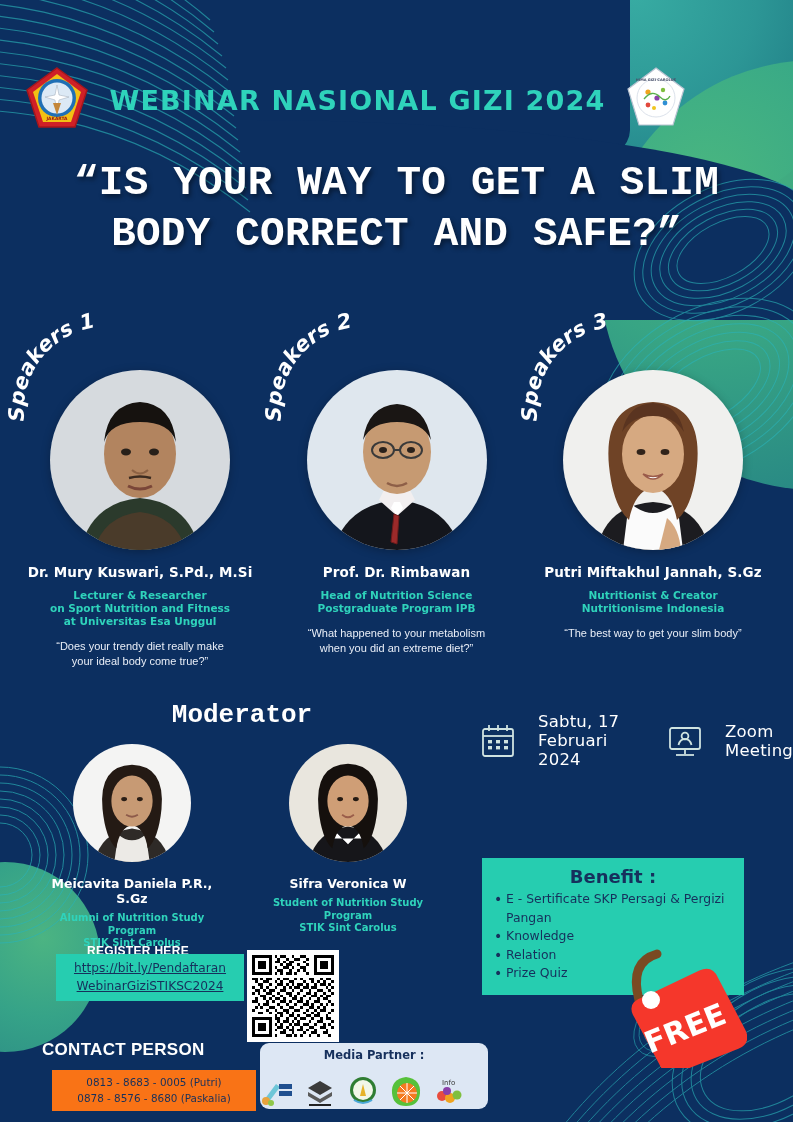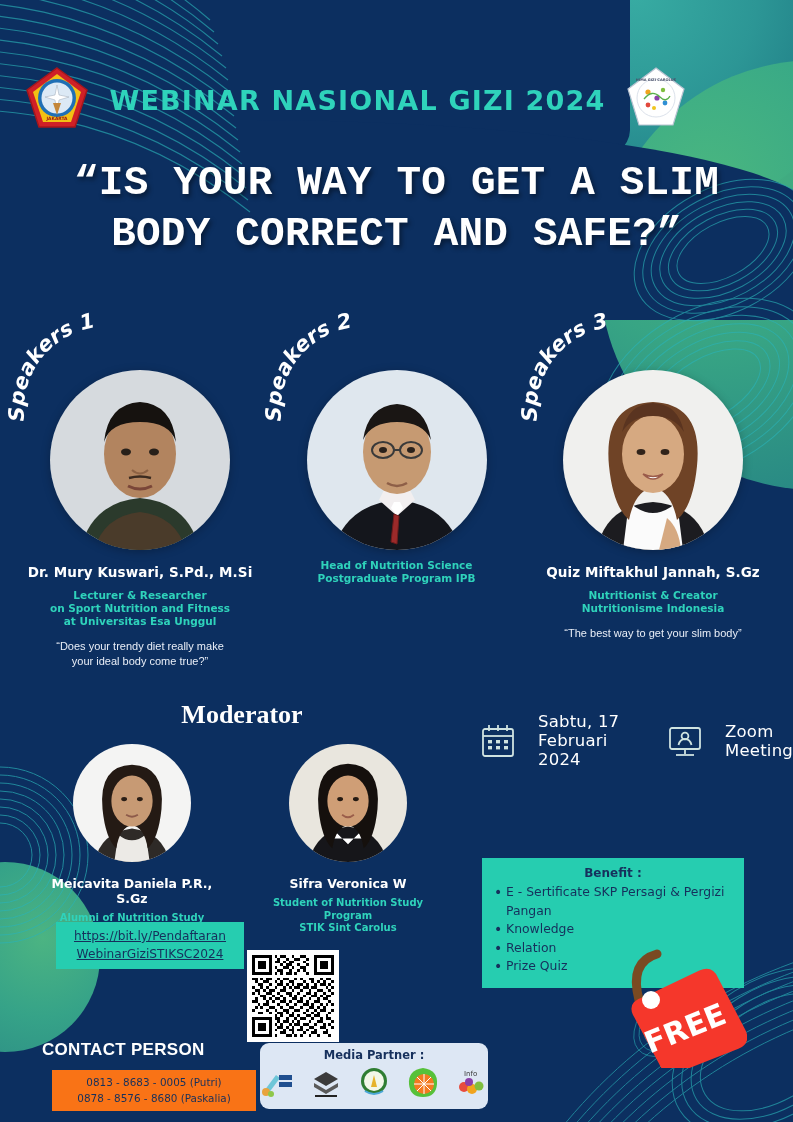--- a/index.html
+++ b/index.html
@@ -395,6 +395,7 @@
         <path d="M80 113 q10 6 20 0" fill="none" stroke="#8e5f47" stroke-width="2.6"></path>
       </svg>
     </div>
+    <div class="spk-name">Prof. Dr. Rimbawan</div>
     <div class="spk-role">
       <div>Head of Nutrition Science</div>
       <div>Postgraduate Program IPB</div>

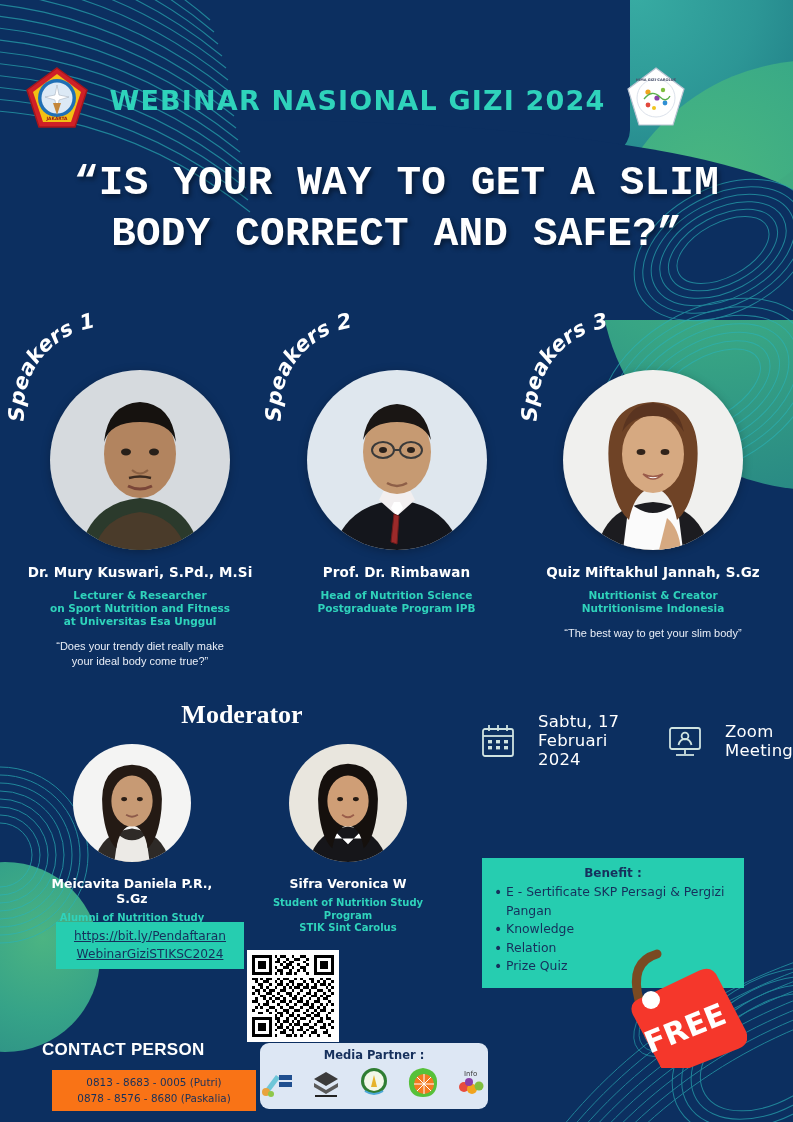--- a/index.html
+++ b/index.html
@@ -425,7 +425,7 @@
         <path d="M104 148 q12 10 14 32 l-22 0 Z" fill="#d6a981"></path>
       </svg>
     </div>
-    <div class="spk-name">Quiz Miftakhul Jannah, S.Gz</div>
+    <div class="spk-name">Putri Miftakhul Jannah, S.Gz</div>
     <div class="spk-role">
       <div>Nutritionist &amp; Creator</div>
       <div>Nutritionisme Indonesia</div>

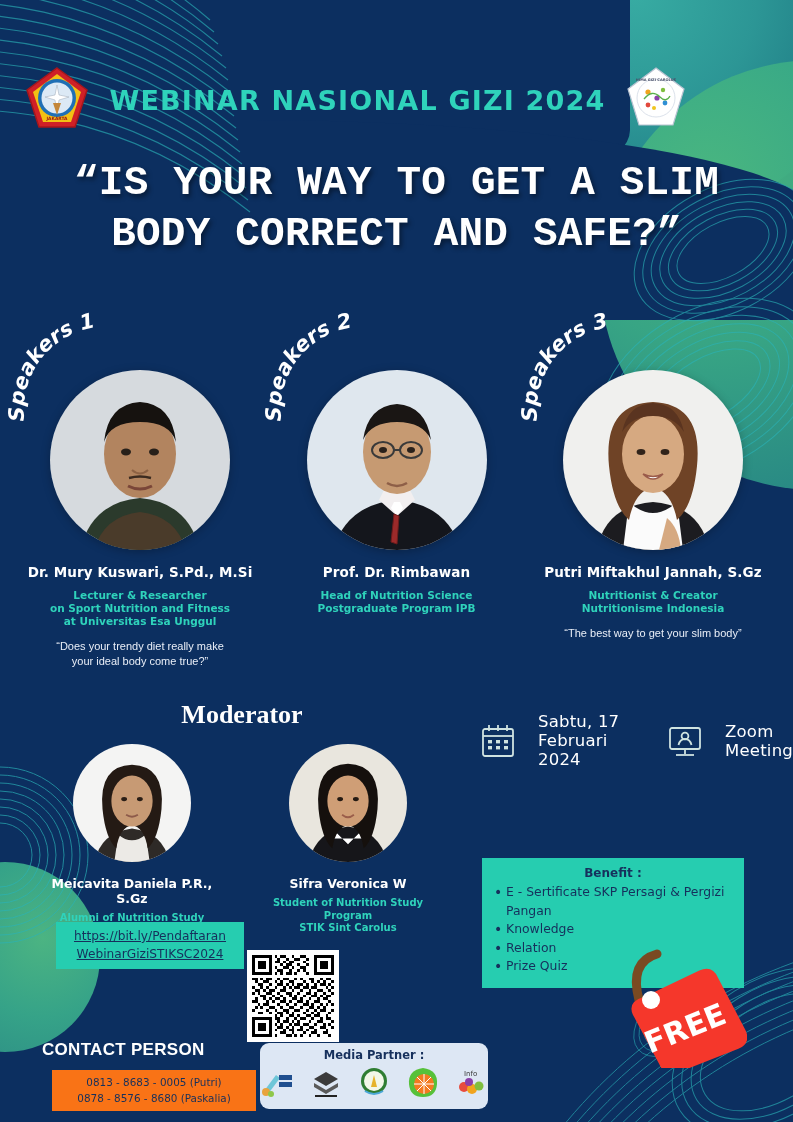--- a/index.html
+++ b/index.html
@@ -399,6 +399,10 @@
     <div class="spk-role">
       <div>Head of Nutrition Science</div>
       <div>Postgraduate Program IPB</div>
+    </div>
+    <div class="spk-quote">
+      <div>“What happened to your metabolism</div>
+      <div>when you did an extreme diet?”</div>
     </div>
   </div>
 

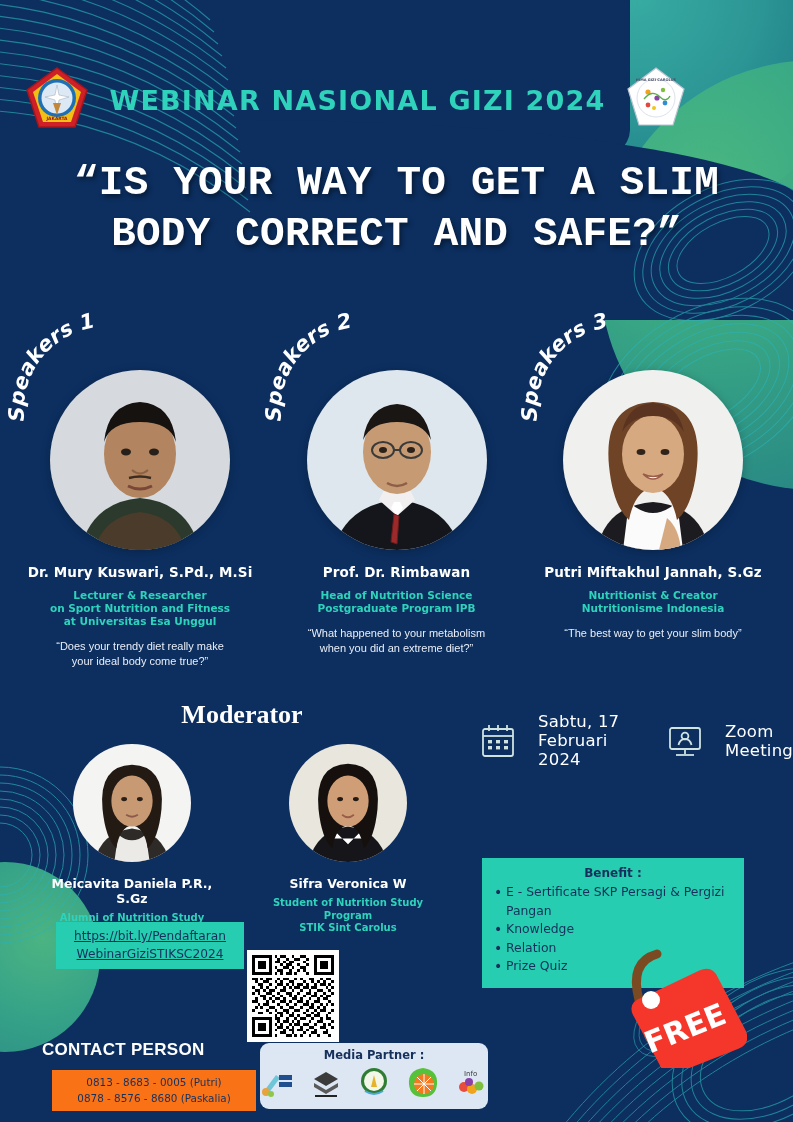--- a/index.html
+++ b/index.html
@@ -112,7 +112,7 @@
   .mod-title{
     position:absolute; left:42px; top:700px; width:400px; text-align:center;
     color:#fff; font-size:26px; font-weight:700; z-index:5;
-    font-family:Liberation Serif, serif;
+    font-family:Liberation Mono, monospace;
   }
   .mods{
     position:absolute; left:30px; top:744px; width:420px; z-index:5;

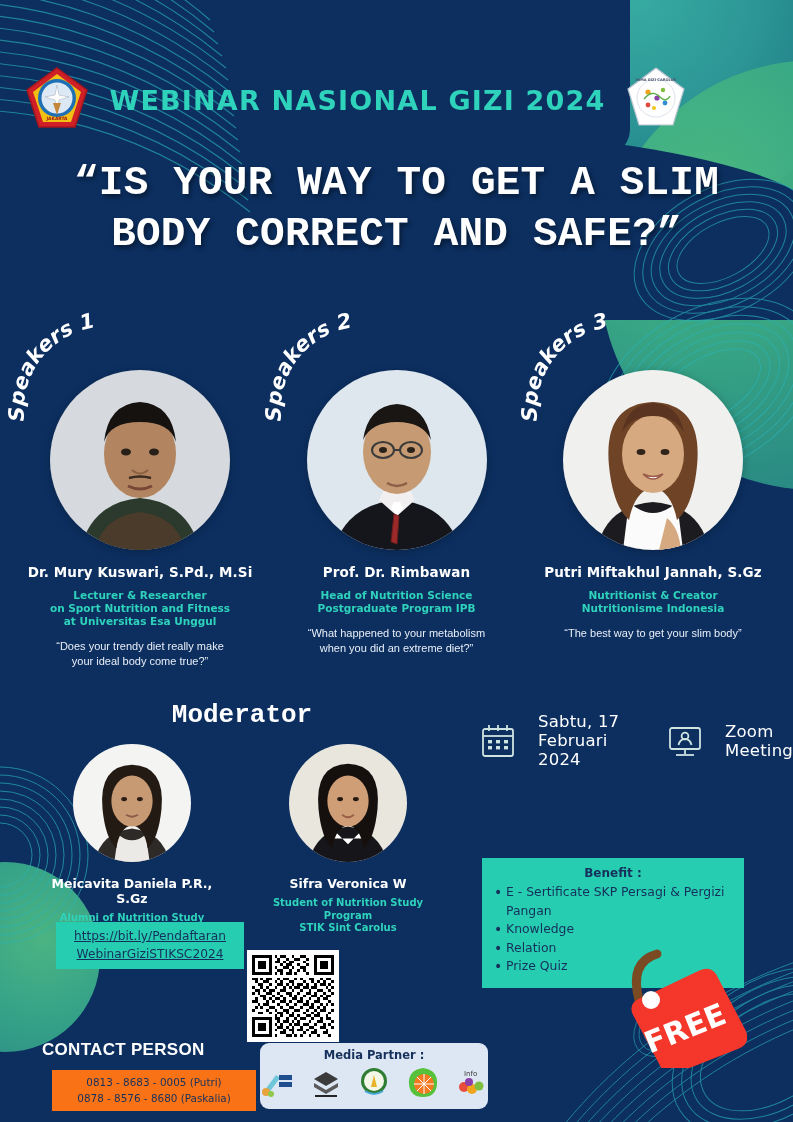--- a/index.html
+++ b/index.html
@@ -180,7 +180,7 @@
     background:#26cdb0; color:#16305c; padding:8px 10px 12px;
     font-family:"DejaVu Sans", sans-serif;
   }
-  .benefit h3{ text-align:center; font-size:12px; font-weight:700; margin-bottom:3px; }
+  .benefit h3{ text-align:center; font-size:18px; font-weight:700; margin-bottom:3px; }
   .benefit ul{ list-style:none; }
   .benefit li{
     font-size:12.4px; line-height:1.5; padding-left:14px; position:relative;

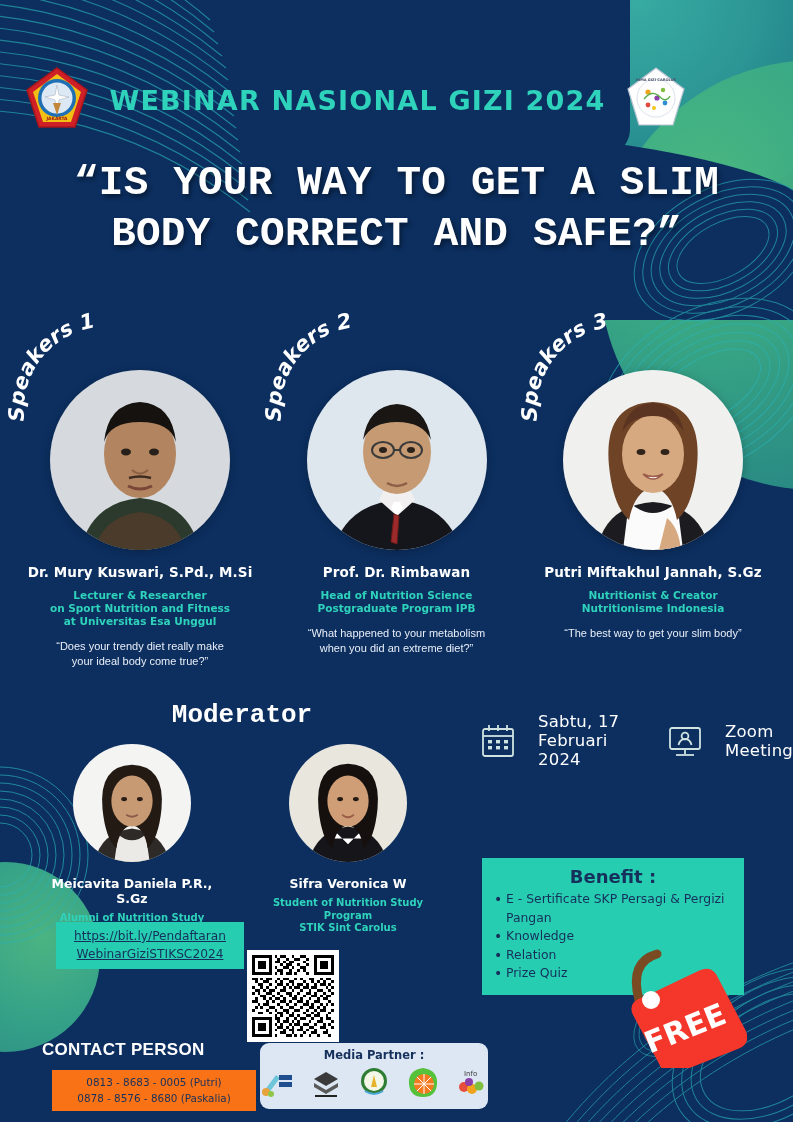--- a/index.html
+++ b/index.html
@@ -139,7 +139,7 @@
     font-family:"Liberation Sans", sans-serif;
   }
   .reg-link{
-    position:absolute; left:56px; top:922px; width:188px; z-index:5;
+    position:absolute; left:56px; top:954px; width:188px; z-index:5;
     background:#26cdb0; color:#16305c; padding:6px 5px;
     text-align:center; font-size:12.2px; line-height:1.45;
     font-family:"DejaVu Sans", sans-serif;

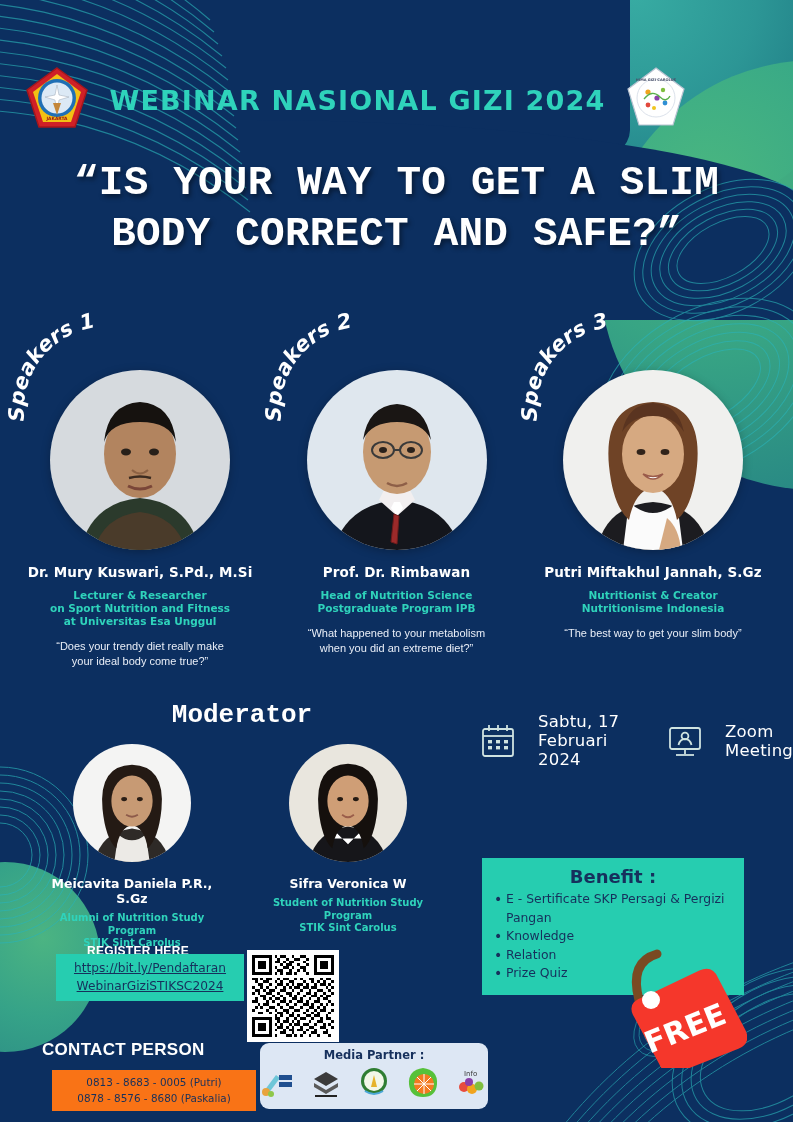--- a/index.html
+++ b/index.html
@@ -202,7 +202,7 @@
     font-family:"DejaVu Sans", sans-serif;
   }
   .mp-logos{
-    display:flex; justify-content:space-between; align-items:center; gap:9px; margin-top:3px;
+    display:flex; justify-content:flex-start; align-items:center; gap:9px; margin-top:12px;
   }
   .mp-logos > div{ width:34px; height:34px; position:relative; }
 </style>

